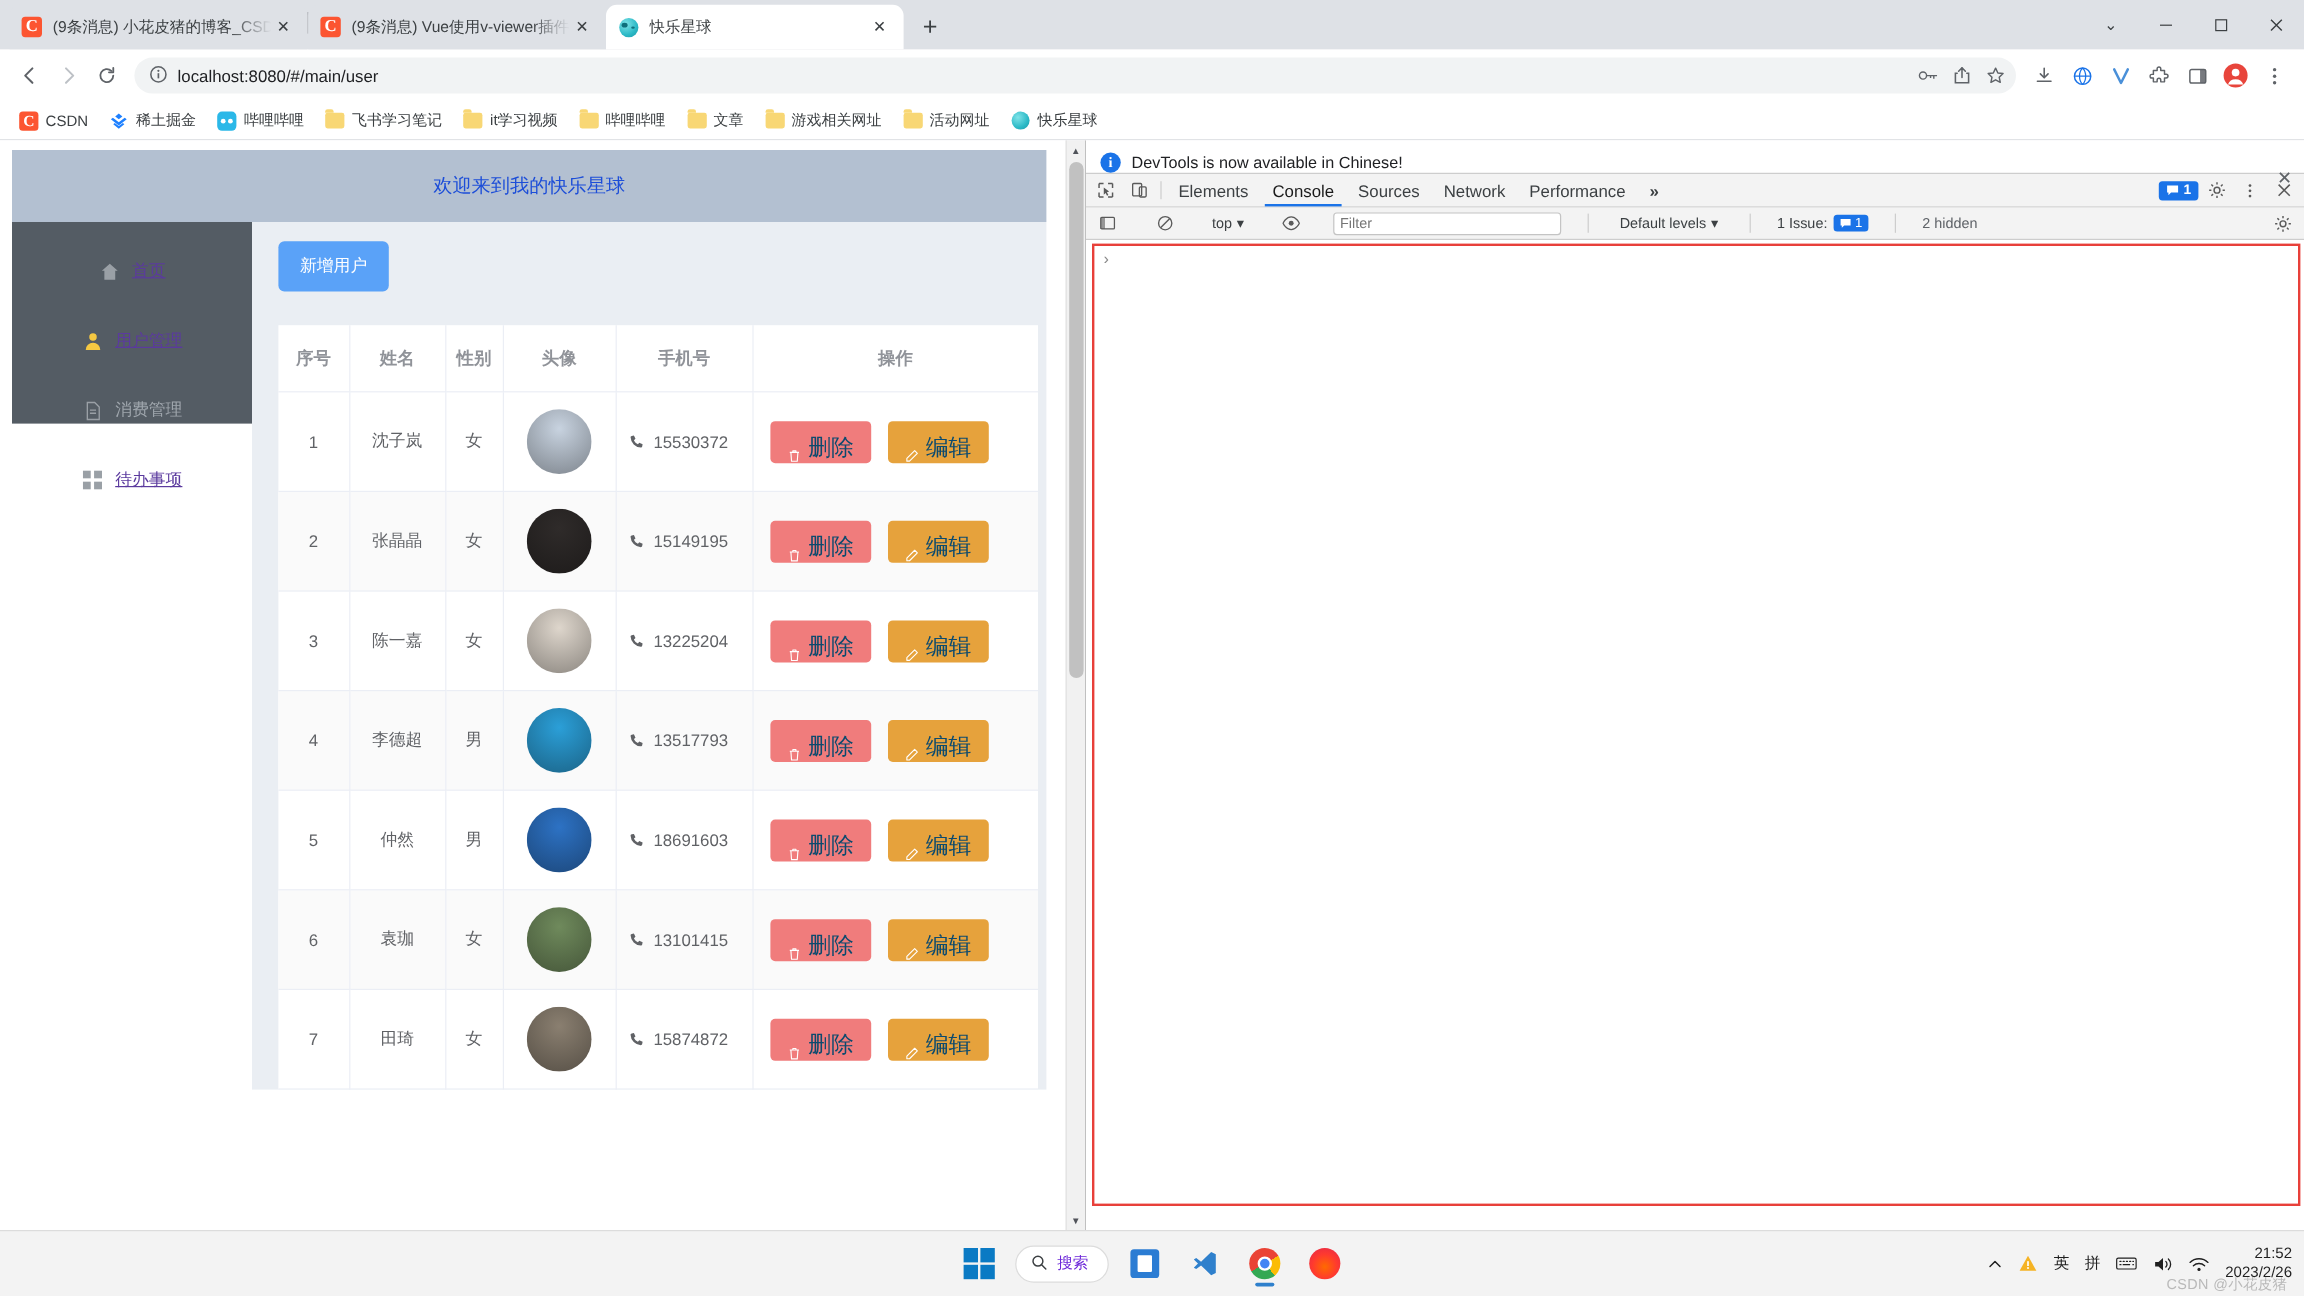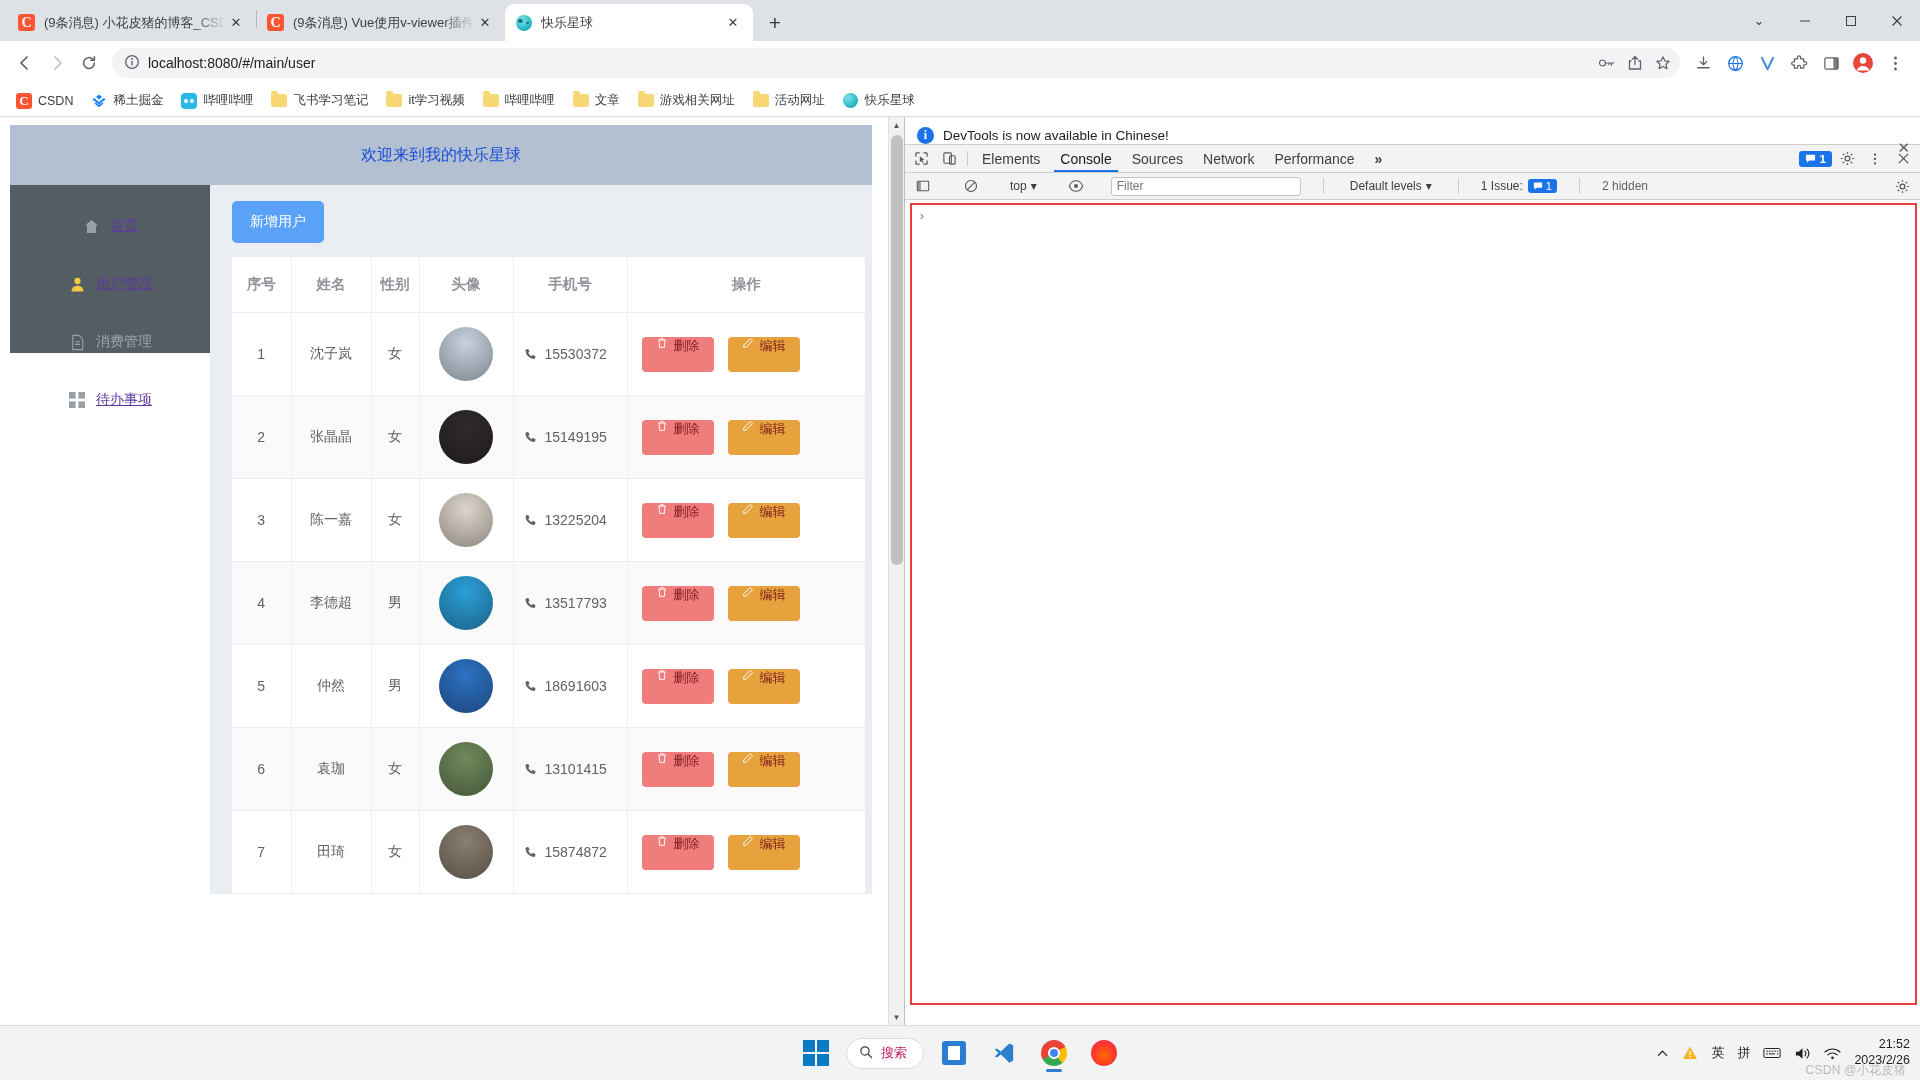--- a/index.html
+++ b/index.html
@@ -132,7 +132,7 @@
   }
 
   
-  .tbl { width: 633px; margin-top: 14px; background: #fff; border-collapse: collapse; font-size: 14px; table-layout: fixed; }
+  .tbl { width: 633px; margin-top: 28px; background: #fff; border-collapse: collapse; font-size: 14px; table-layout: fixed; }
   .tbl th {
     font-weight: 700; color: #909399; padding: 18px 0; border-bottom: 1px solid #ebeef5;
     border-right: 1px solid #ebeef5; text-align: center; font-size: 14.5px;

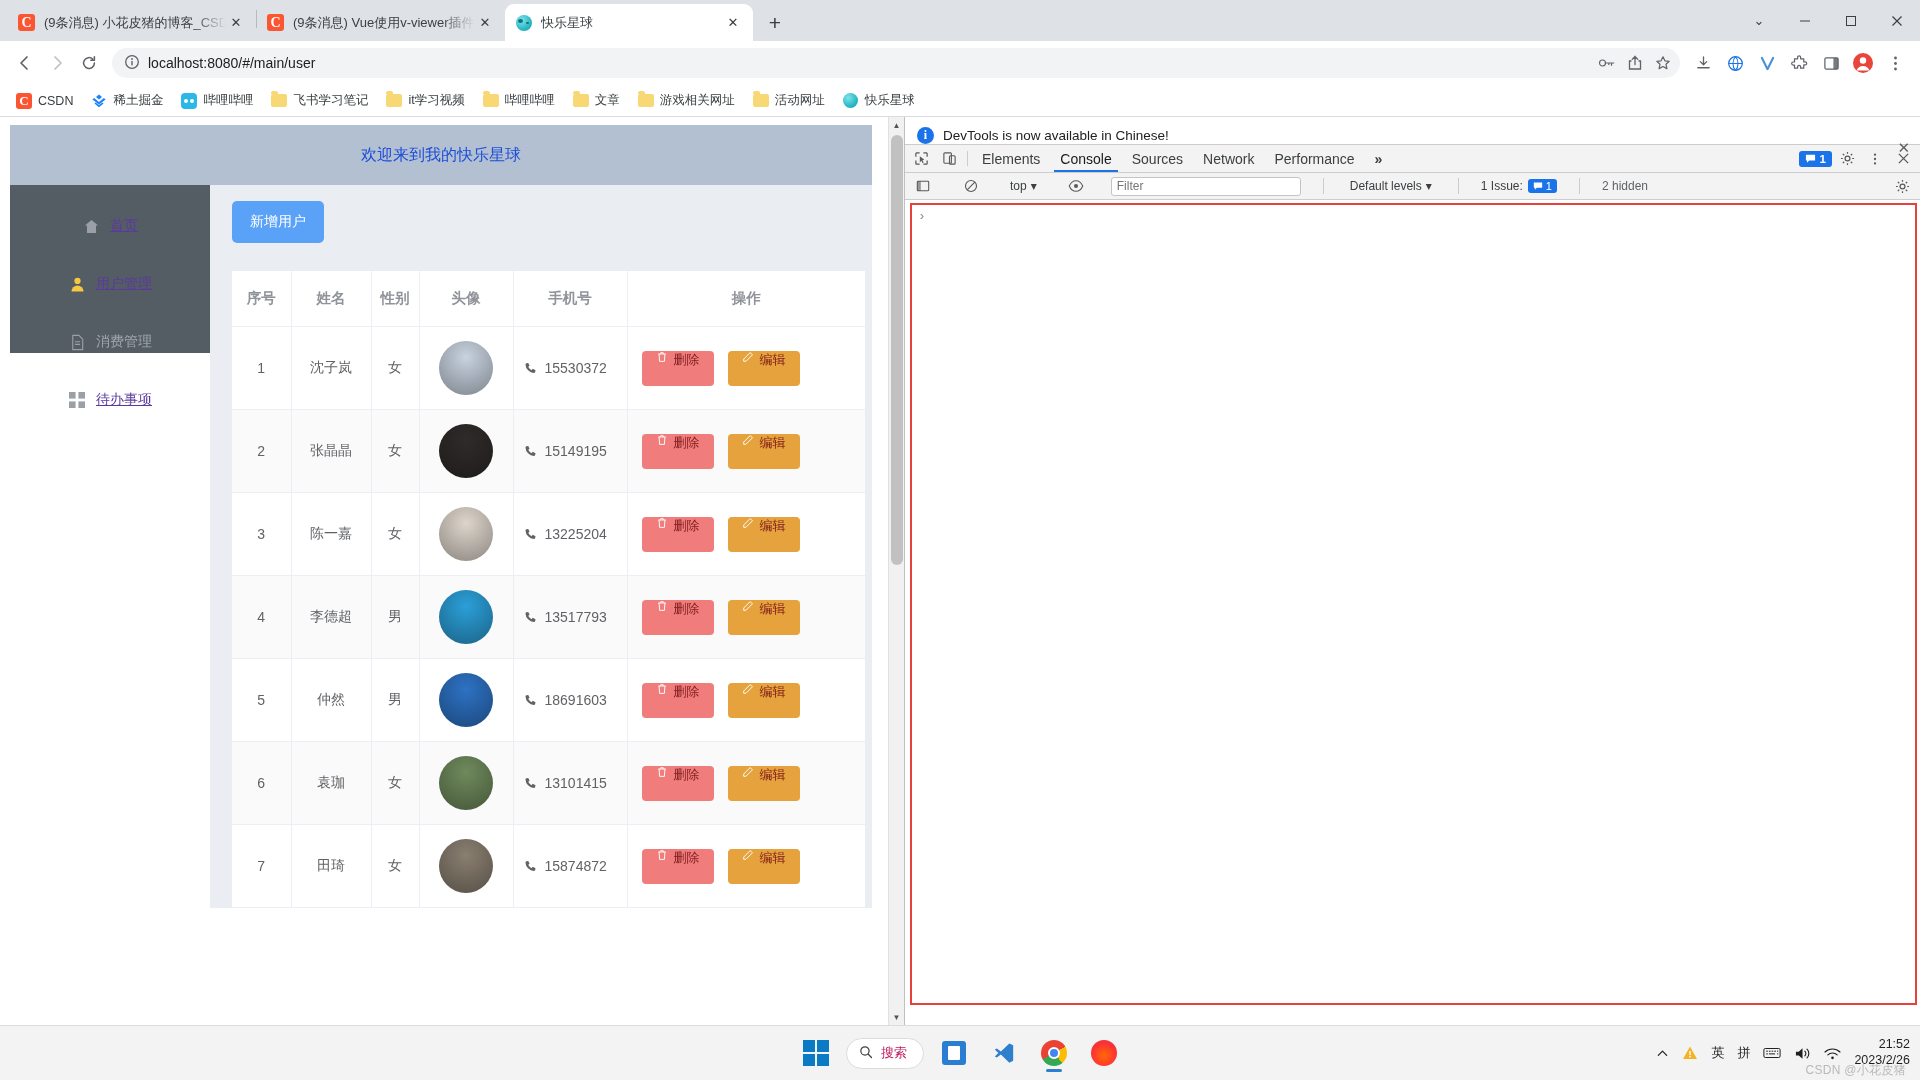--- a/index.html
+++ b/index.html
@@ -153,8 +153,8 @@
   .tel svg { flex: 0 0 13px; }
   .ops { display: flex; gap: 14px; padding-left: 14px; }
   .op-btn {
-    border: none; border-radius: 4px; color: #7f1d1d; font-size: 13px; height: 35px;
-    padding: 0 14px; display: inline-flex; align-items: flex-start; gap: 6px;
+    border: none; border-radius: 4px; color: #0c4a6e; font-size: 19px; height: 35px;
+    padding: 0 14px; display: inline-flex; align-items: flex-end; gap: 6px;
     font-family: inherit; cursor: pointer; white-space: nowrap;
   }
   .op-del { background: #f07c7c; }

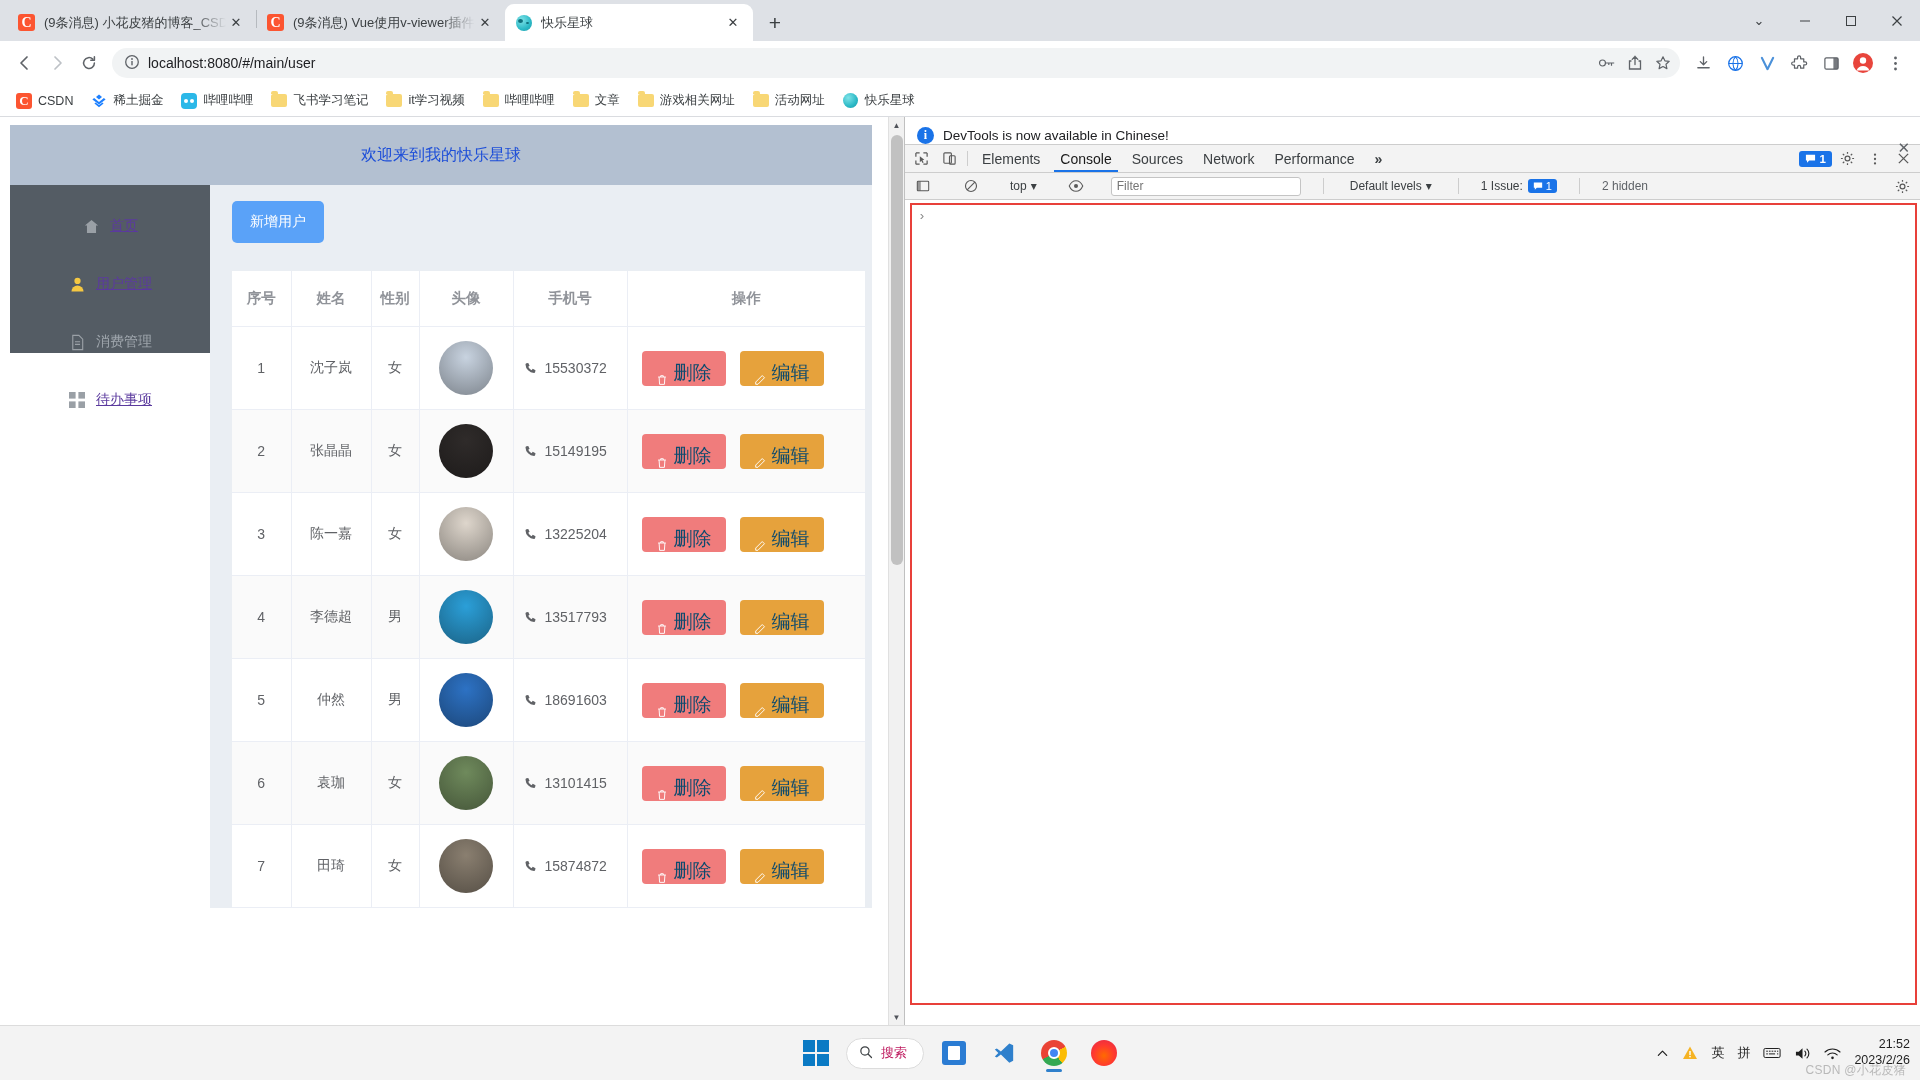--- a/index.html
+++ b/index.html
@@ -227,7 +227,7 @@
   .win-logo i { background: #0a7ac4; display: block; }
   .tb-search {
     display: flex; align-items: center; gap: 8px; background: #fff; border: 1px solid #dcdcdc;
-    border-radius: 16px; height: 31px; padding: 0 16px 0 12px; color: #be185d; font-size: 13px;
+    border-radius: 16px; height: 31px; padding: 0 16px 0 12px; color: #6d28d9; font-size: 13px;
   }
   .tb-app { width: 40px; height: 40px; display: flex; align-items: center; justify-content: center; position: relative; }
   .tb-app .dot { position: absolute; bottom: 1px; left: 50%; transform: translateX(-50%); width: 16px; height: 3px; border-radius: 2px; }

